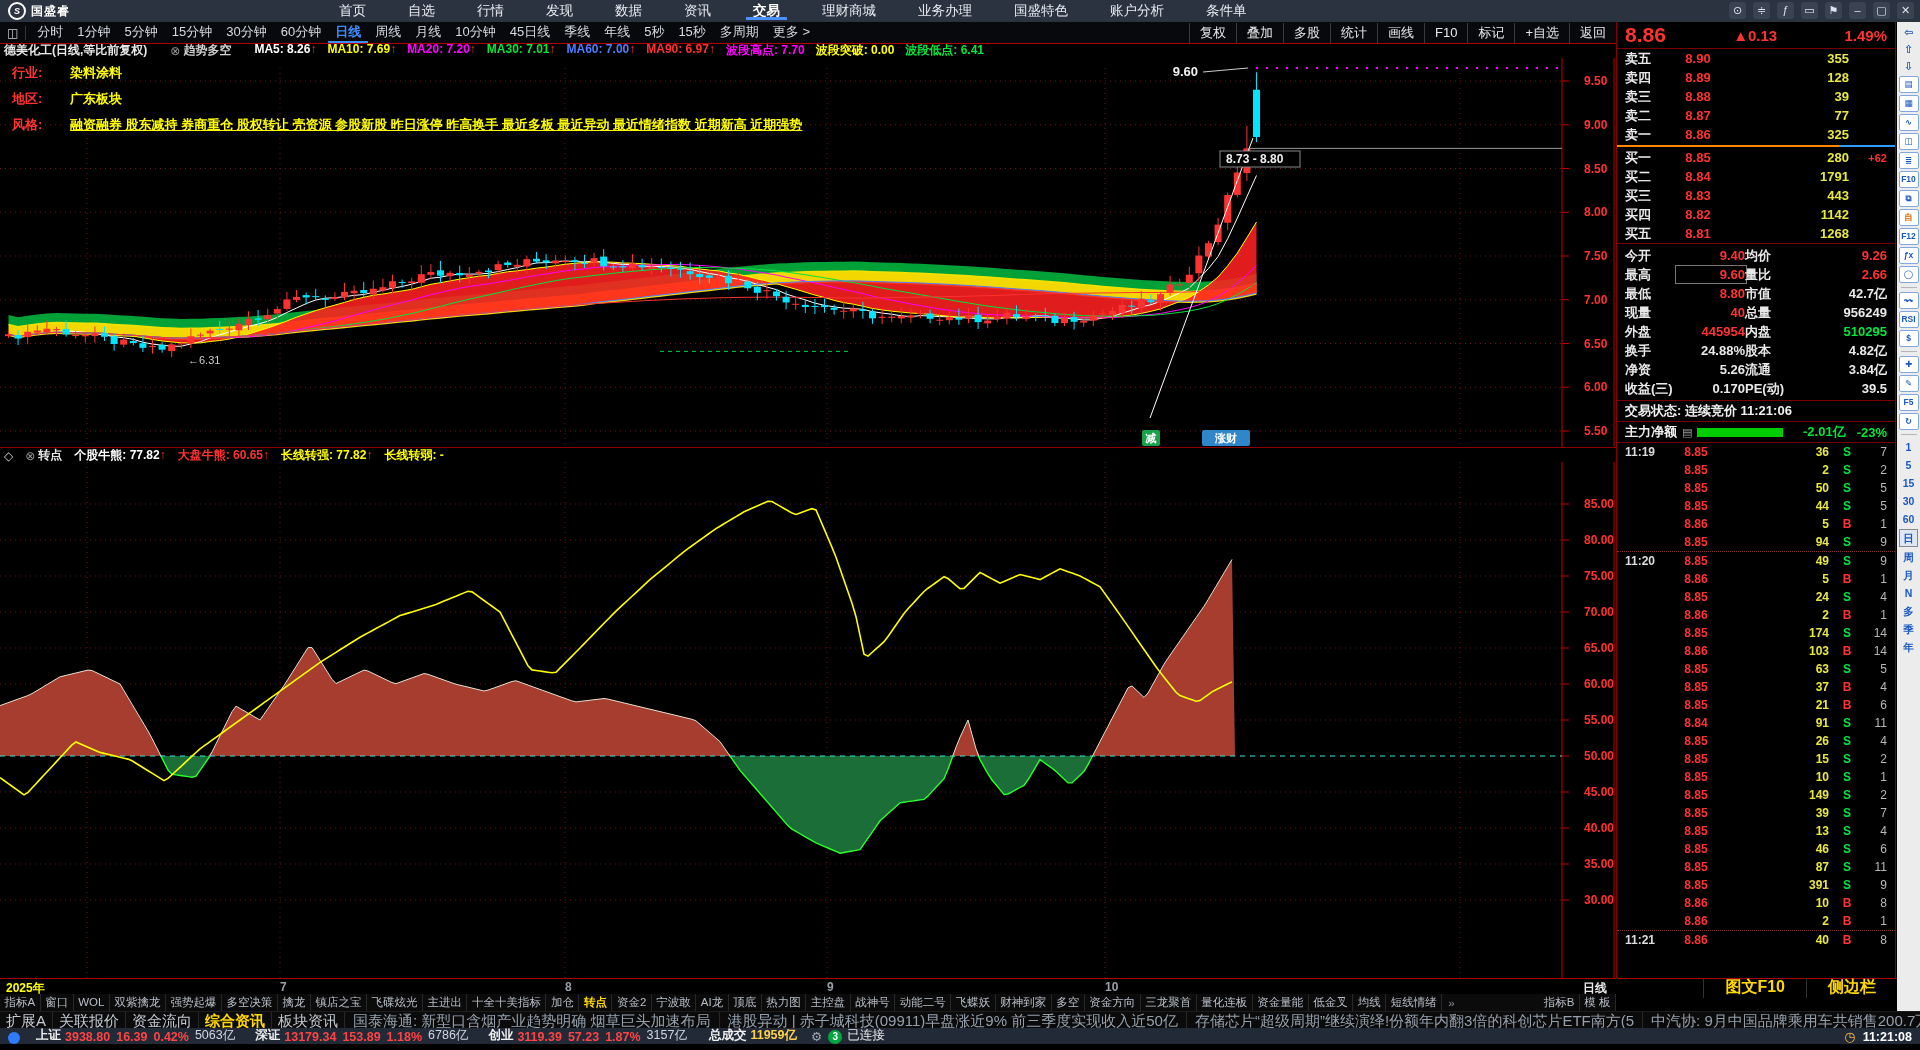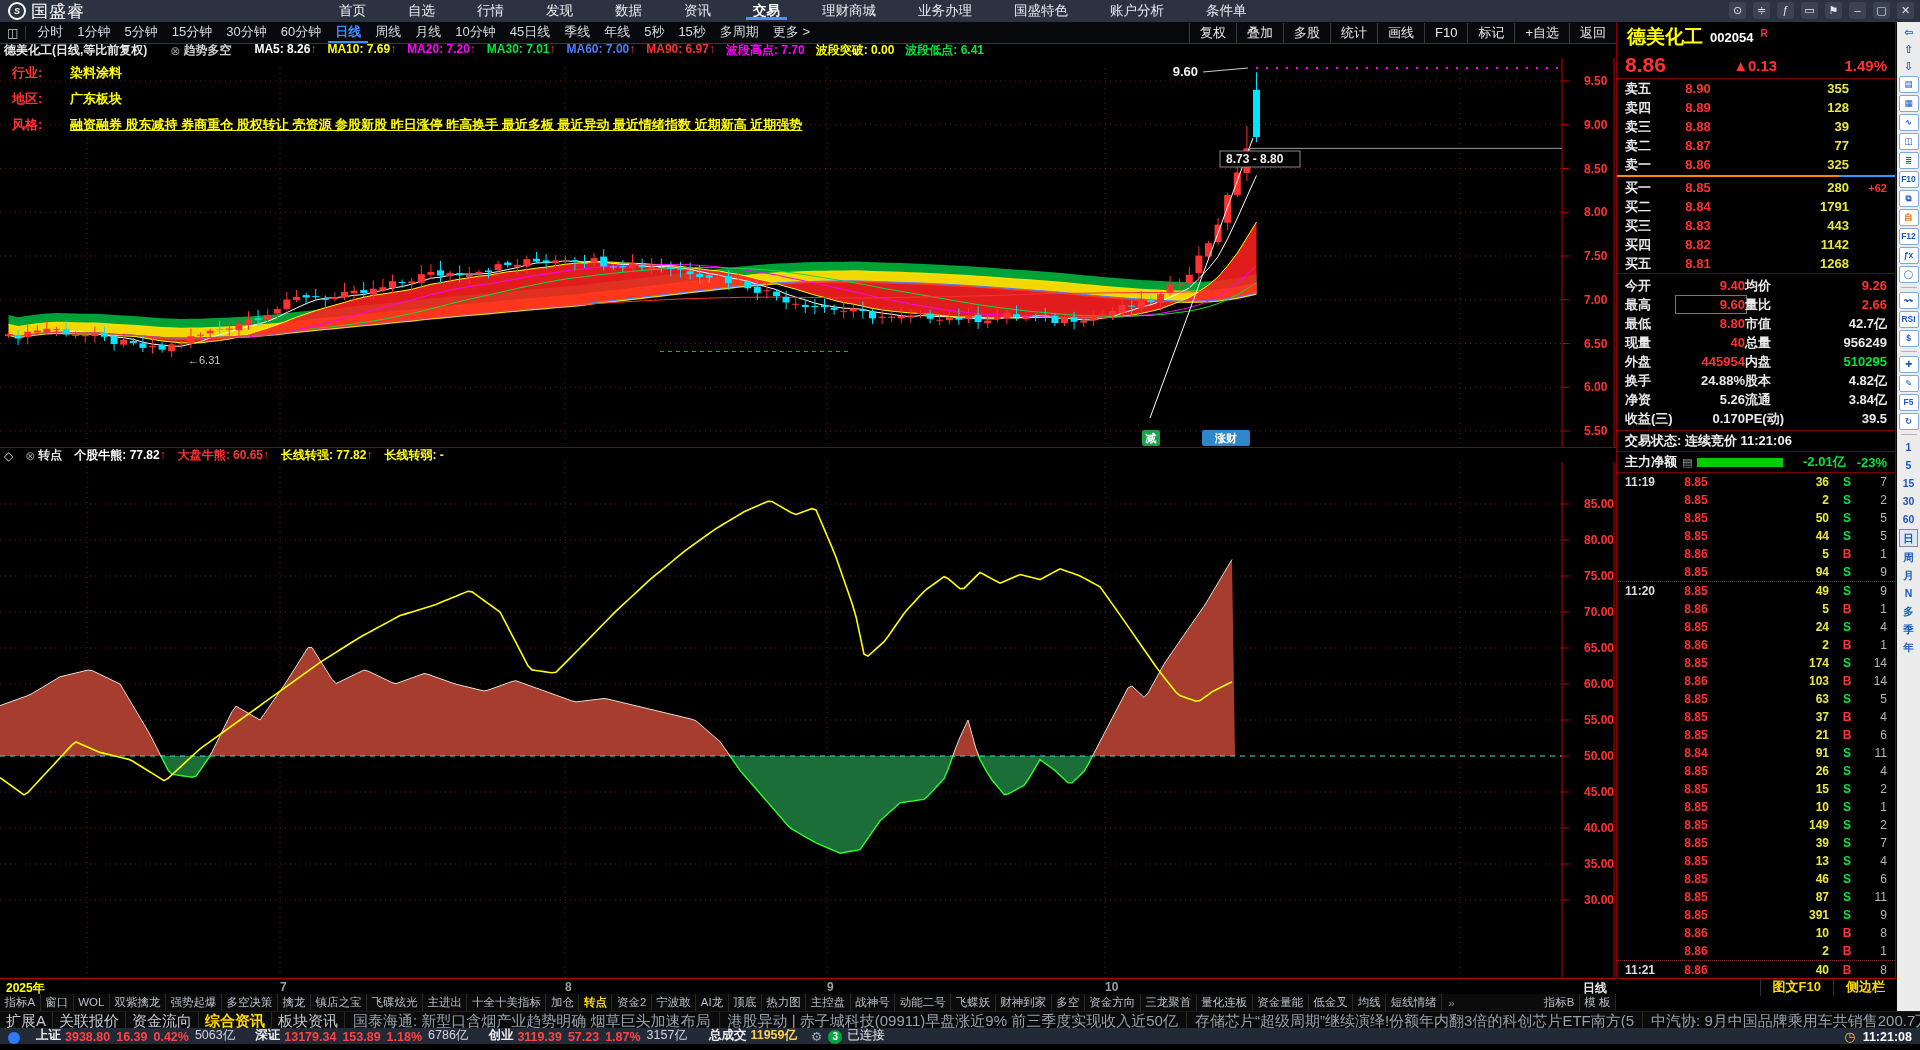--- a/index.html
+++ b/index.html
@@ -10,7 +10,7 @@
   .logo{display:flex;align-items:center;margin-left:8px;gap:5px;}
   .logo-icon{width:14px;height:14px;border:2px solid #fff;border-radius:50%;color:#fff;font-size:9px;font-weight:bold;
              line-height:14px;text-align:center;font-style:italic;}
-  .logo-text{color:#fff;font-weight:normal;font-size:17px;letter-spacing:1px;}
+  .logo-text{color:#fff;font-weight:bold;font-size:12px;letter-spacing:1px;}
   .menu-items{position:absolute;left:318px;top:0;height:20px;display:flex;}
   .mitem{padding:0 21px;font-size:13.5px;color:#e8ecf2;line-height:22px;cursor:default;position:relative;}
   .mitem.active{color:#fff;font-weight:bold;}

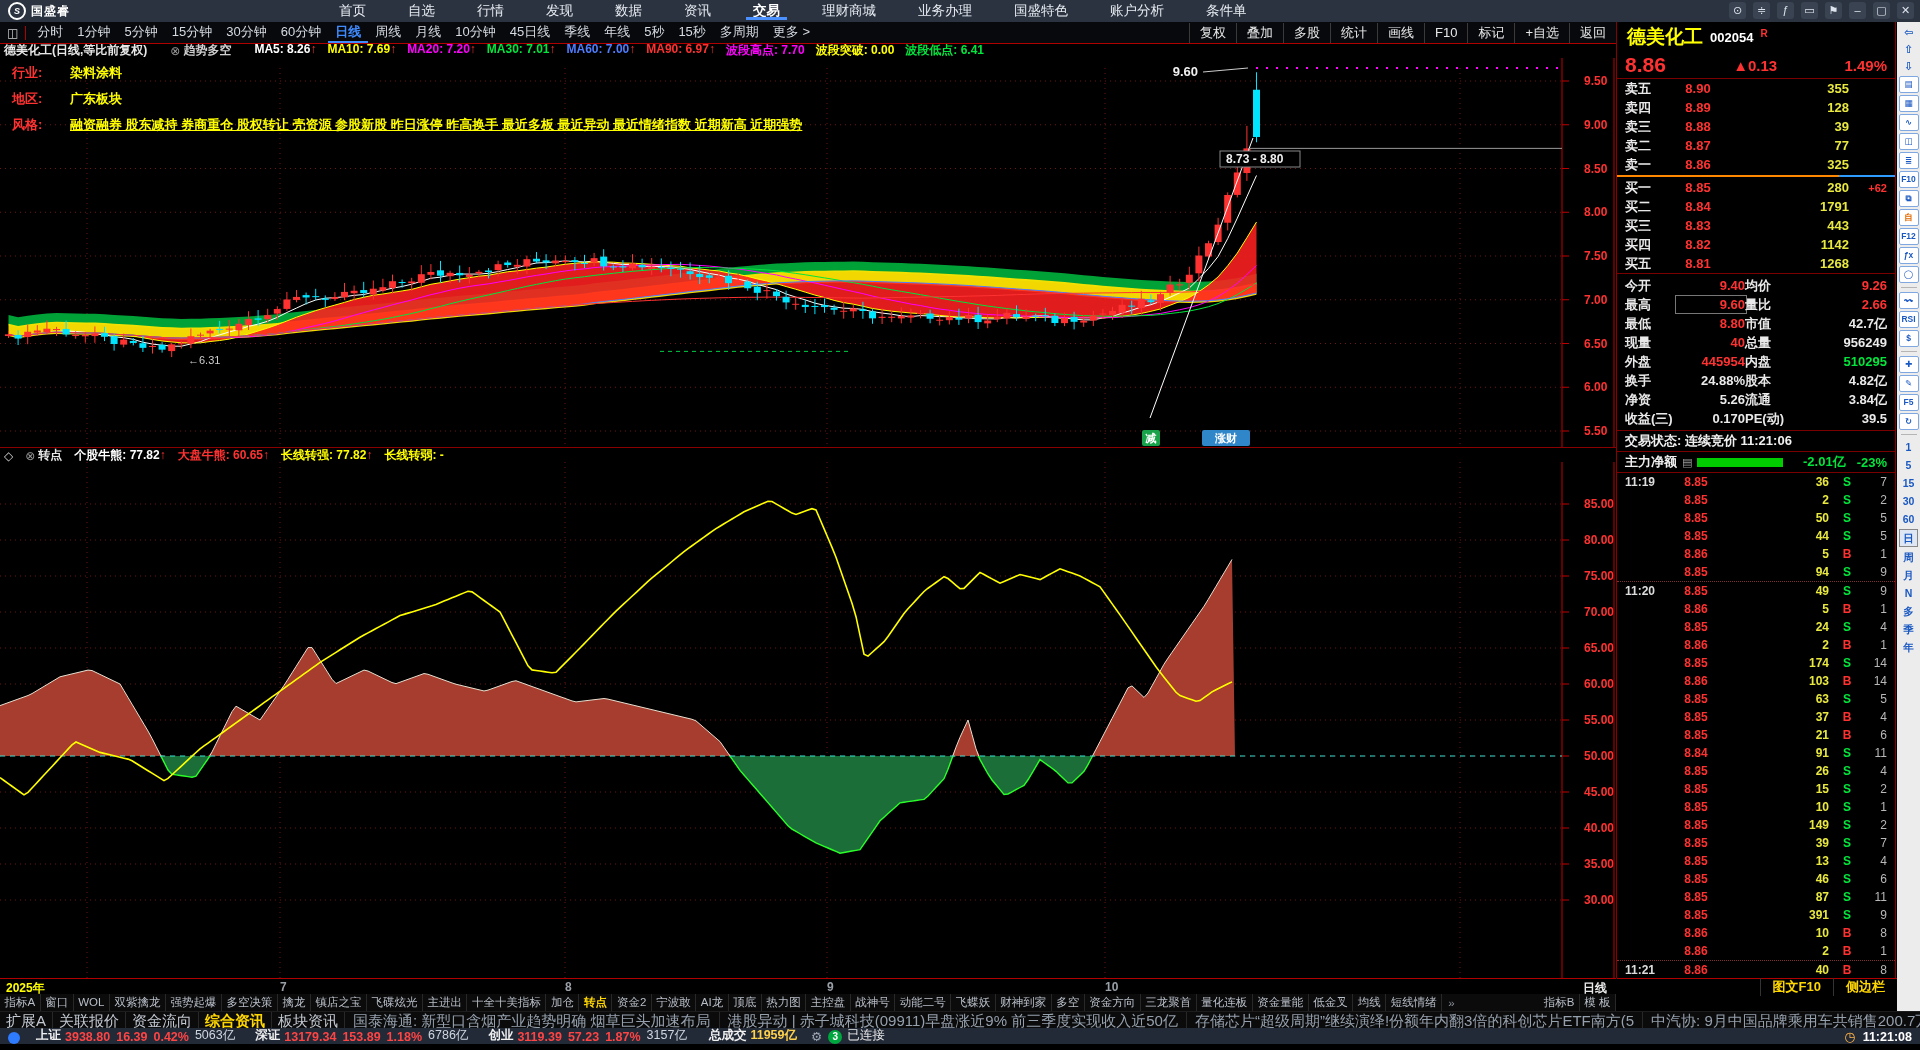--- a/index.html
+++ b/index.html
@@ -732,11 +732,6 @@
     </div>
 
   <aside class="quote">
-    <div class="q-head">
-      <span class="q-name">德美化工</span>
-      <span class="q-code">002054</span>
-      <sup class="q-flag">R</sup>
-    </div>
     <div class="q-price">
       <span class="pp">8.86</span>
       <span class="pc">▲0.13</span>

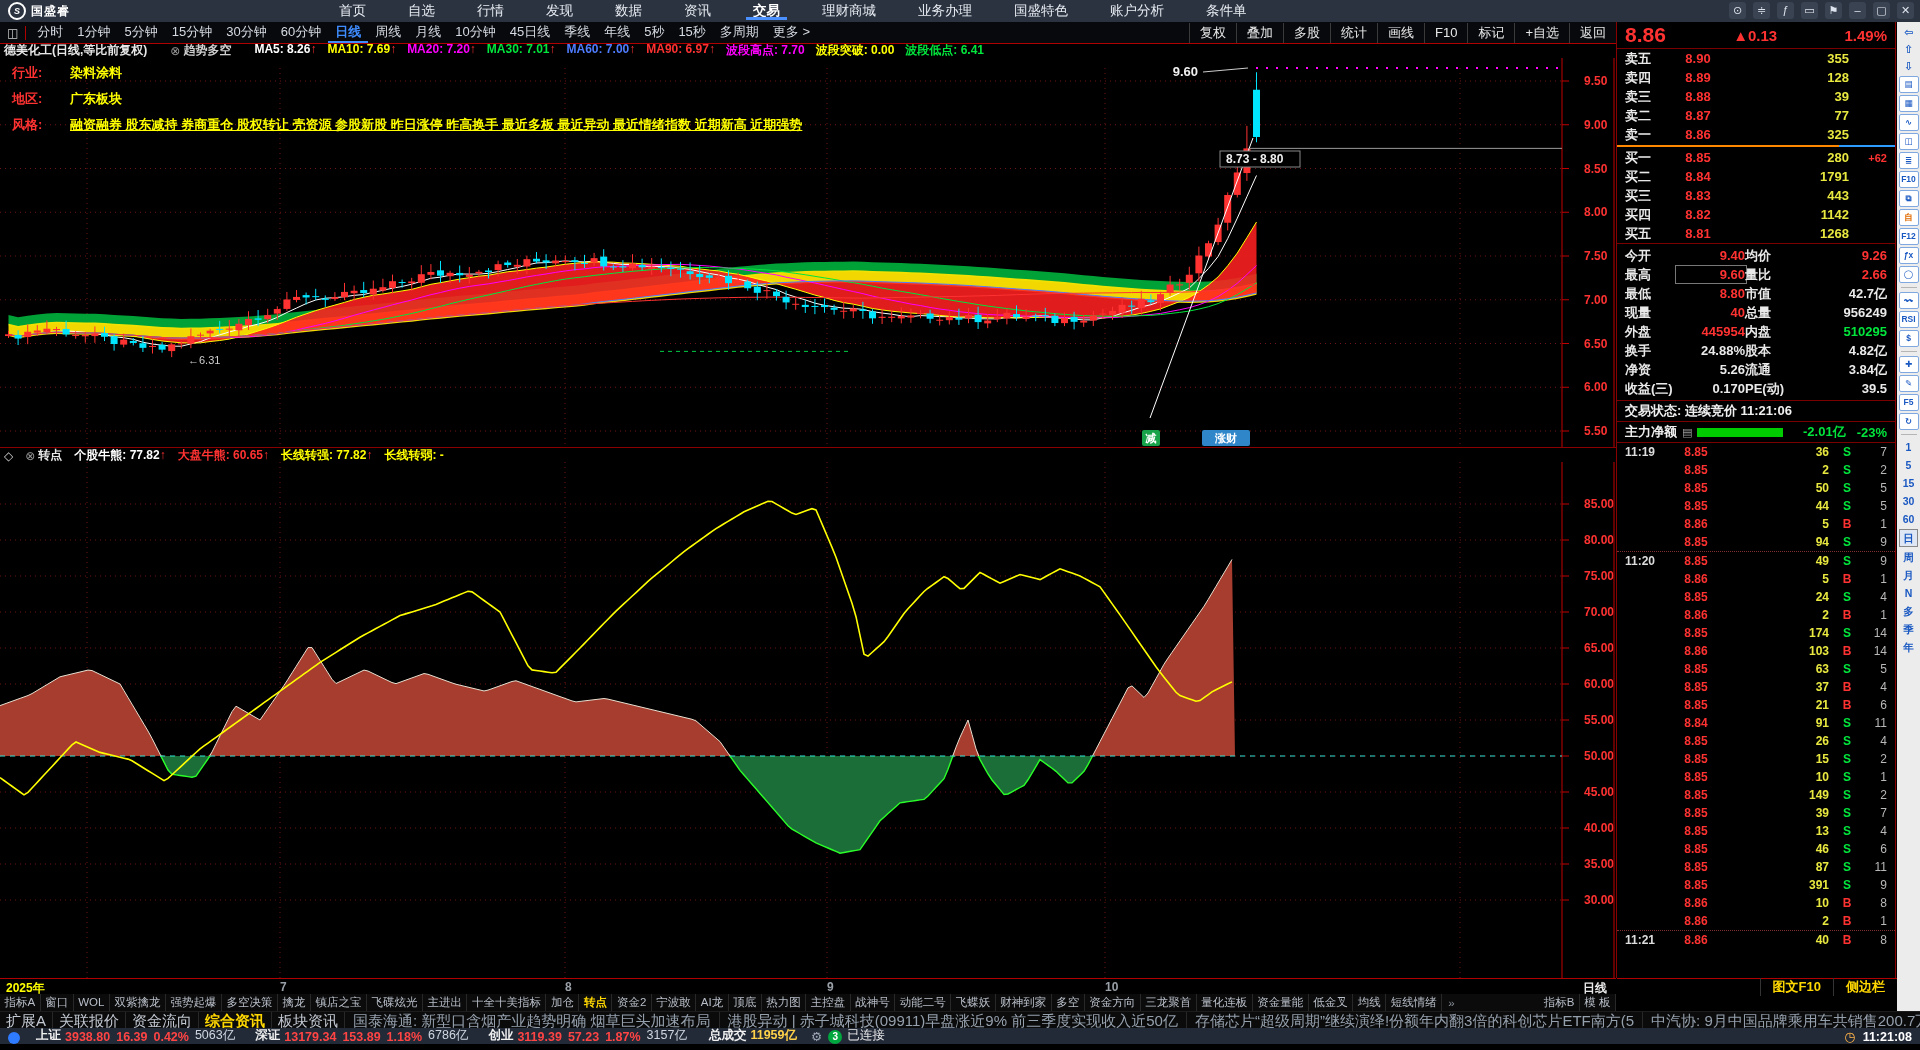--- a/index.html
+++ b/index.html
@@ -57,7 +57,7 @@
   .da-period{color:#e8e8e8;left:1583px;}
   .sidebtns{position:absolute;top:978px;left:1617px;width:280px;height:16px;border-top:1px solid #b00000;display:flex;
             align-items:center;justify-content:flex-end;z-index:4;}
-  .sidebtns span{color:#ffd700;font-size:13px;font-weight:bold;padding:0 12px;border-left:1px solid #333;text-align:right;}
+  .sidebtns span{color:#ffd700;font-size:16px;font-weight:bold;padding:0 21px;border-left:1px solid #333;text-align:right;}
   
   .tabs1{position:absolute;top:994px;left:0;width:1616px;height:17px;background:#0b0b0b;display:flex;align-items:center;
          font-size:11.5px;color:#b9bfc9;z-index:4;overflow:hidden;}

